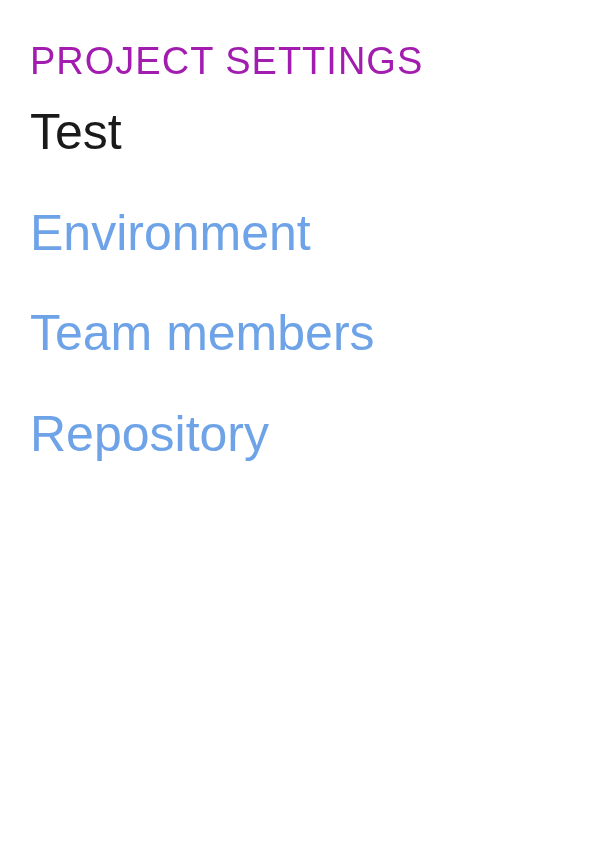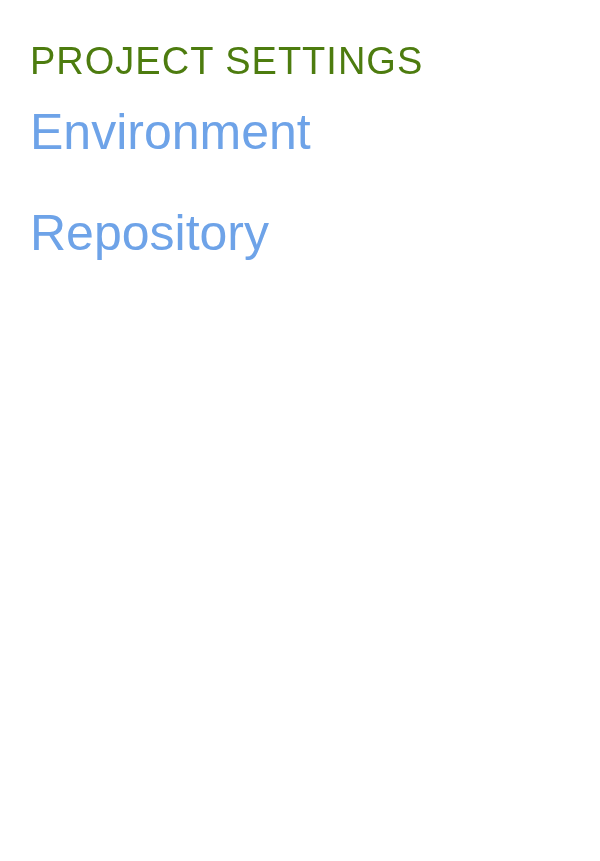--- a/index.html
+++ b/index.html
@@ -15,7 +15,7 @@
       padding: 40px 30px;
     }
     .nav-header {
-      color: #4d7c0f;
+      color: #a21caf;
       font-size: 38px;
       font-weight: 400;
       letter-spacing: 1px;

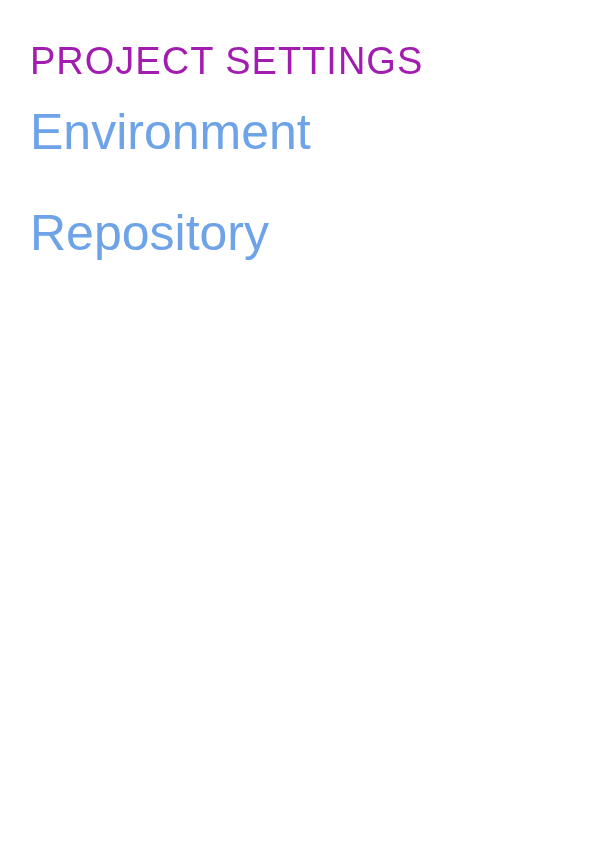--- a/index.html
+++ b/index.html
@@ -44,6 +44,9 @@
 <nav>
   <div class="nav-header">PROJECT SETTINGS</div>
 
+  <a class="nav-item active">
+    <span>Test</span>
+  </a>
 
 
 

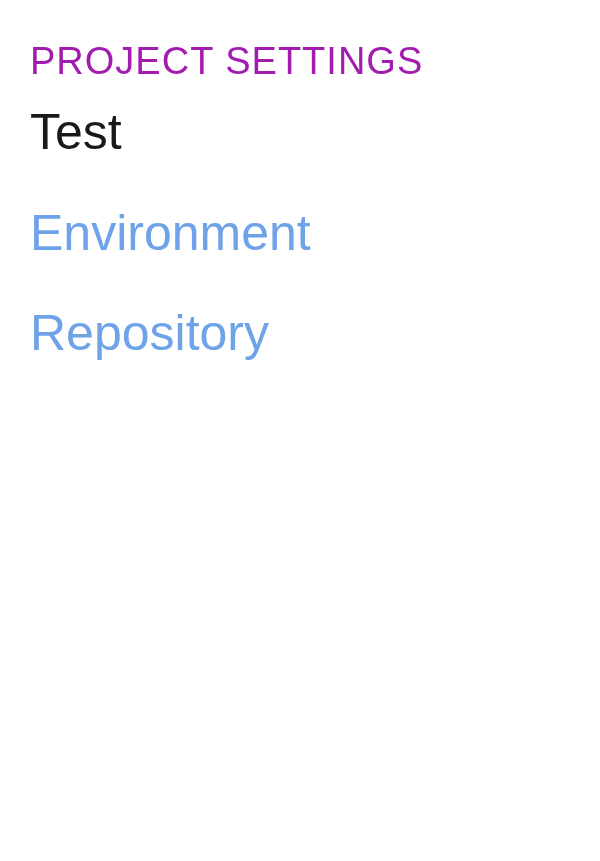--- a/index.html
+++ b/index.html
@@ -54,6 +54,9 @@
     <span>Environment</span>
   </a>
 
+  <a class="nav-item link">
+    <span>Team members</span>
+  </a>
 
   <a class="nav-item link">
     <span>Repository</span>

